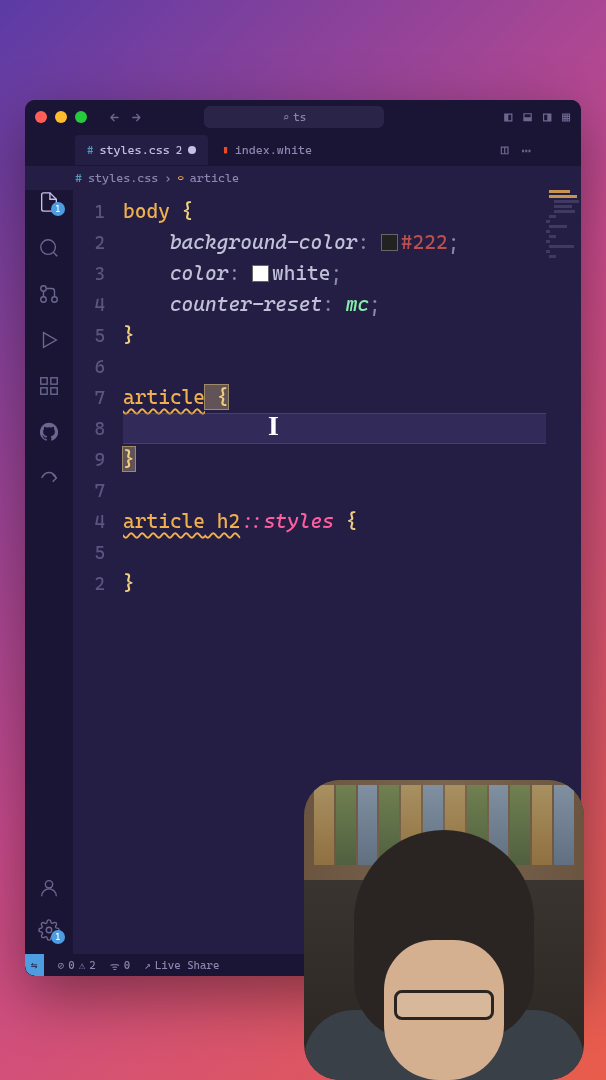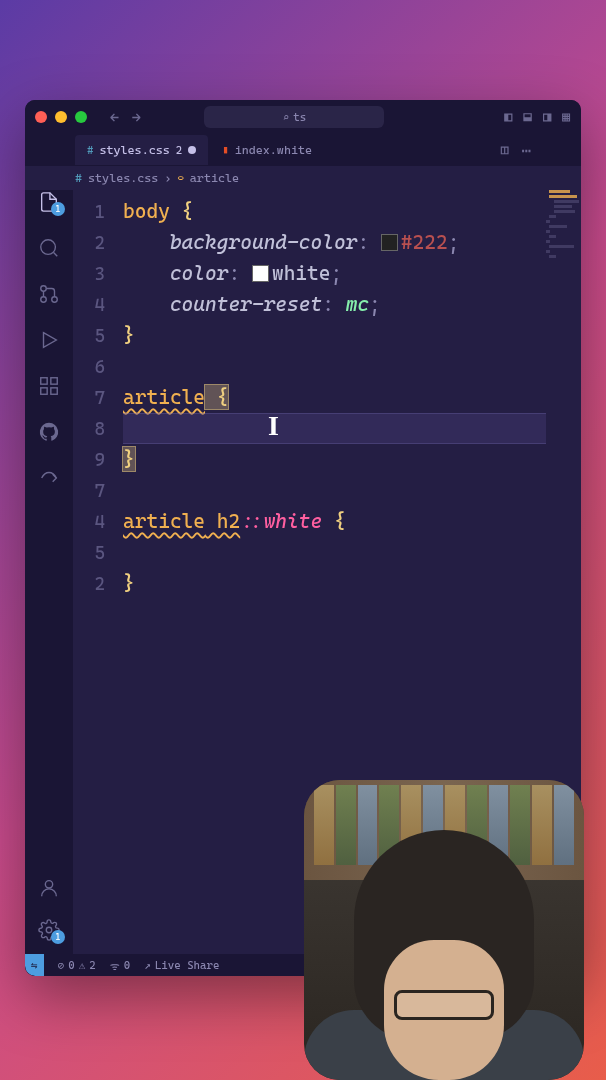--- a/index.html
+++ b/index.html
@@ -486,7 +486,7 @@
         <div class="code-line"><div class="highlight-line"></div>    </div>
         <div class="code-line"><span class="brace brace-match">}</span></div>
         <div class="code-line"></div>
-        <div class="code-line"><span class="sel squiggle">article</span><span class="sel squiggle"> h2</span><span class="pseudo">::white</span><span class="brace"> {</span></div>
+        <div class="code-line"><span class="sel squiggle">article</span><span class="sel squiggle"> h2</span><span class="pseudo">::styles</span><span class="brace"> {</span></div>
         <div class="code-line"></div>
         <div class="code-line"><span class="brace">}</span></div>
         <div class="cursor-icon">I</div>

